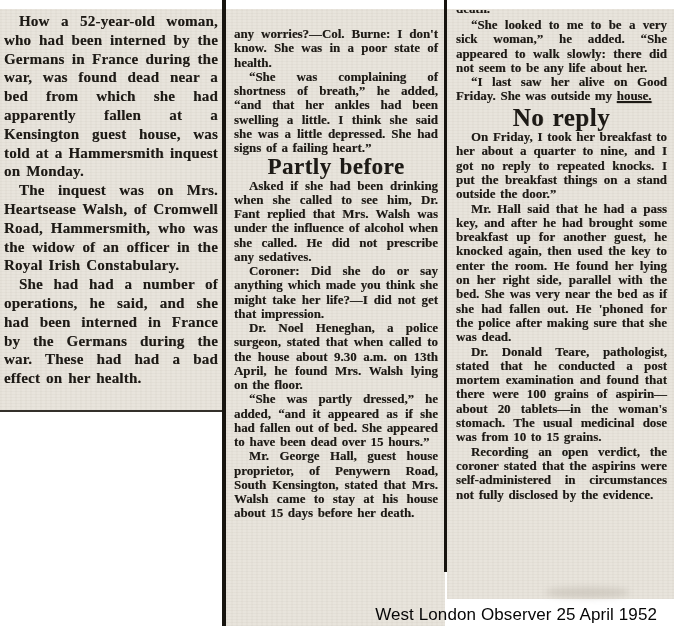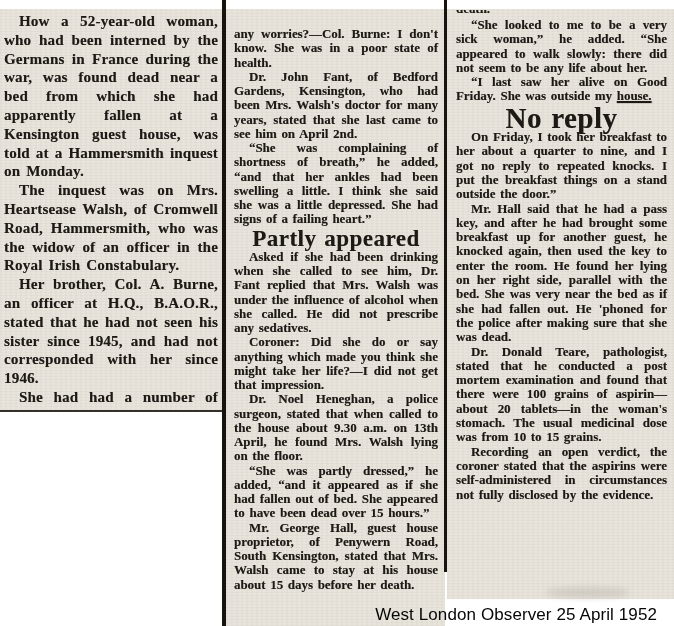--- a/index.html
+++ b/index.html
@@ -69,7 +69,6 @@
   <div class="divider d1"></div>
   <div class="col newsprint col2">
       <p class="para noindent">any worries?—Col. Burne: I don't know. She was in a poor state of health.</p>
-      <p class="para">Dr. John Fant, of Bedford Gardens, Kensington, who had been Mrs. Walsh's doctor for many years, stated that she last came to see him on April 2nd.</p>
       <p class="para">“She was complaining of shortness of breath,” he added, “and that her ankles had been swelling a little. I think she said she was a little depressed. She had signs of a failing heart.”</p>
       <h2 class="headline">Partly appeared</h2>
       <p class="para">Asked if she had been drinking when she called to see him, Dr. Fant replied that Mrs. Walsh was under the influence of alcohol when she called. He did not prescribe any sedatives.</p>

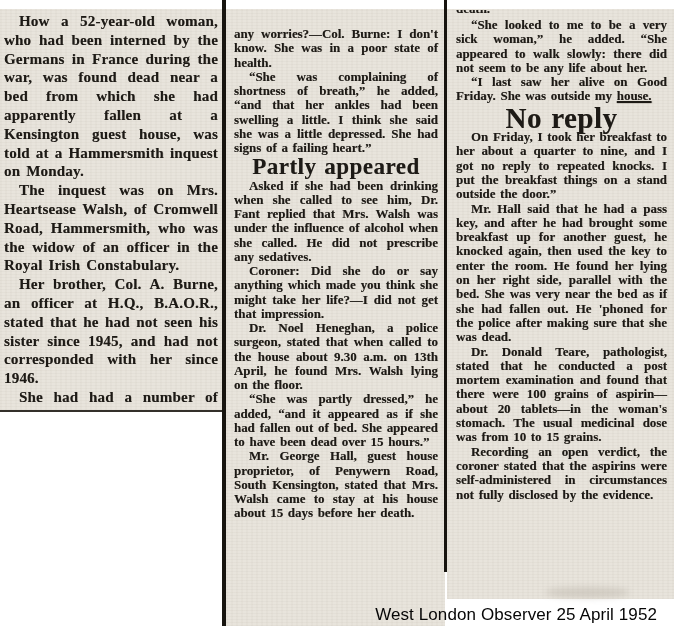--- a/index.html
+++ b/index.html
@@ -42,7 +42,7 @@
     margin:5px 0 4px; text-align:center; text-indent:0;
     font-size:23px; font-weight:700; letter-spacing:0.5px;
   }
-  .col3 .headline { font-size:29px; margin:7px 0 5px; }
+  .col3 .headline { font-size:25px; margin:7px 0 5px; }
   .fragment { height:8px; overflow:hidden; }
   .fragment span { display:block; margin-top:-8px; }
   .u { text-decoration:underline; text-decoration-thickness:2px; }

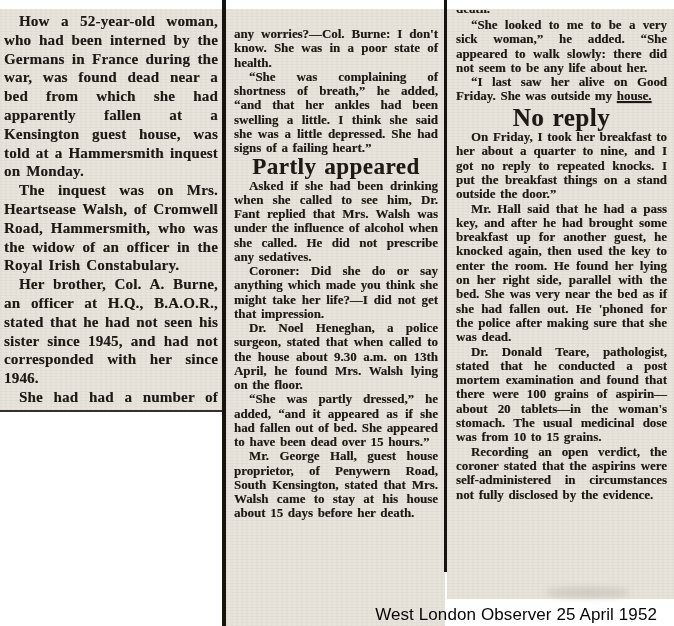--- a/index.html
+++ b/index.html
@@ -70,7 +70,7 @@
   <div class="col newsprint col2">
       <p class="para noindent">any worries?—Col. Burne: I don't know. She was in a poor state of health.</p>
       <p class="para">“She was complaining of shortness of breath,” he added, “and that her ankles had been swelling a little. I think she said she was a little depressed. She had signs of a failing heart.”</p>
-      <h2 class="headline">Partly appeared</h2>
+      <h2 class="headline">Partly before</h2>
       <p class="para">Asked if she had been drinking when she called to see him, Dr. Fant replied that Mrs. Walsh was under the influence of alcohol when she called. He did not prescribe any sedatives.</p>
       <p class="para">Coroner: Did she do or say anything which made you think she might take her life?—I did not get that impression.</p>
       <p class="para">Dr. Noel Heneghan, a police surgeon, stated that when called to the house about 9.30 a.m. on 13th April, he found Mrs. Walsh lying on the floor.</p>

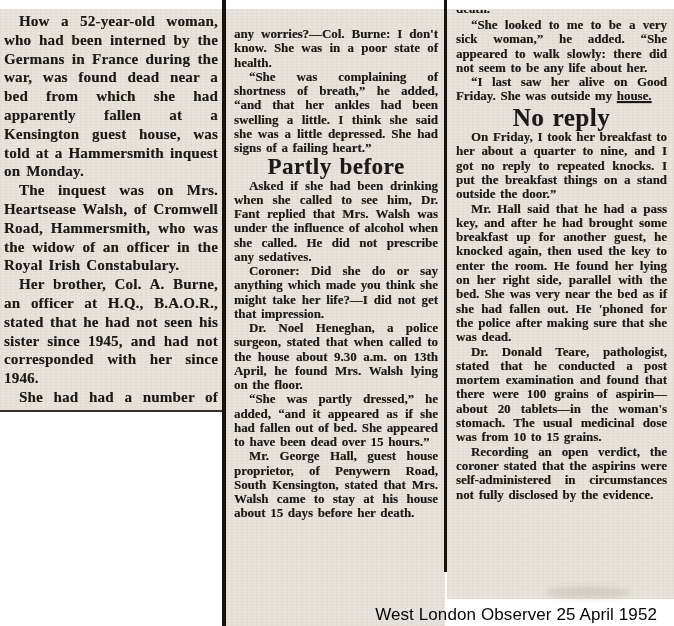--- a/index.html
+++ b/index.html
@@ -63,7 +63,6 @@
   <div class="col newsprint col1">
       <p class="para">How a 52-year-old woman, who had been interned by the Germans in France during the war, was found dead near a bed from which she had apparently fallen at a Kensington guest house, was told at a Hammersmith inquest on Monday.</p>
       <p class="para">The inquest was on Mrs. Heartsease Walsh, of Cromwell Road, Hammersmith, who was the widow of an officer in the Royal Irish Constabulary.</p>
-      <p class="para">Her brother, Col. A. Burne, an officer at H.Q., B.A.O.R., stated that he had not seen his sister since 1945, and had not corresponded with her since 1946.</p>
       <p class="para">She had had a number of operations, he said, and she had been interned in France by the Germans during the war. These had had a bad effect on her health.</p>
     </div>
   <div class="divider d1"></div>

